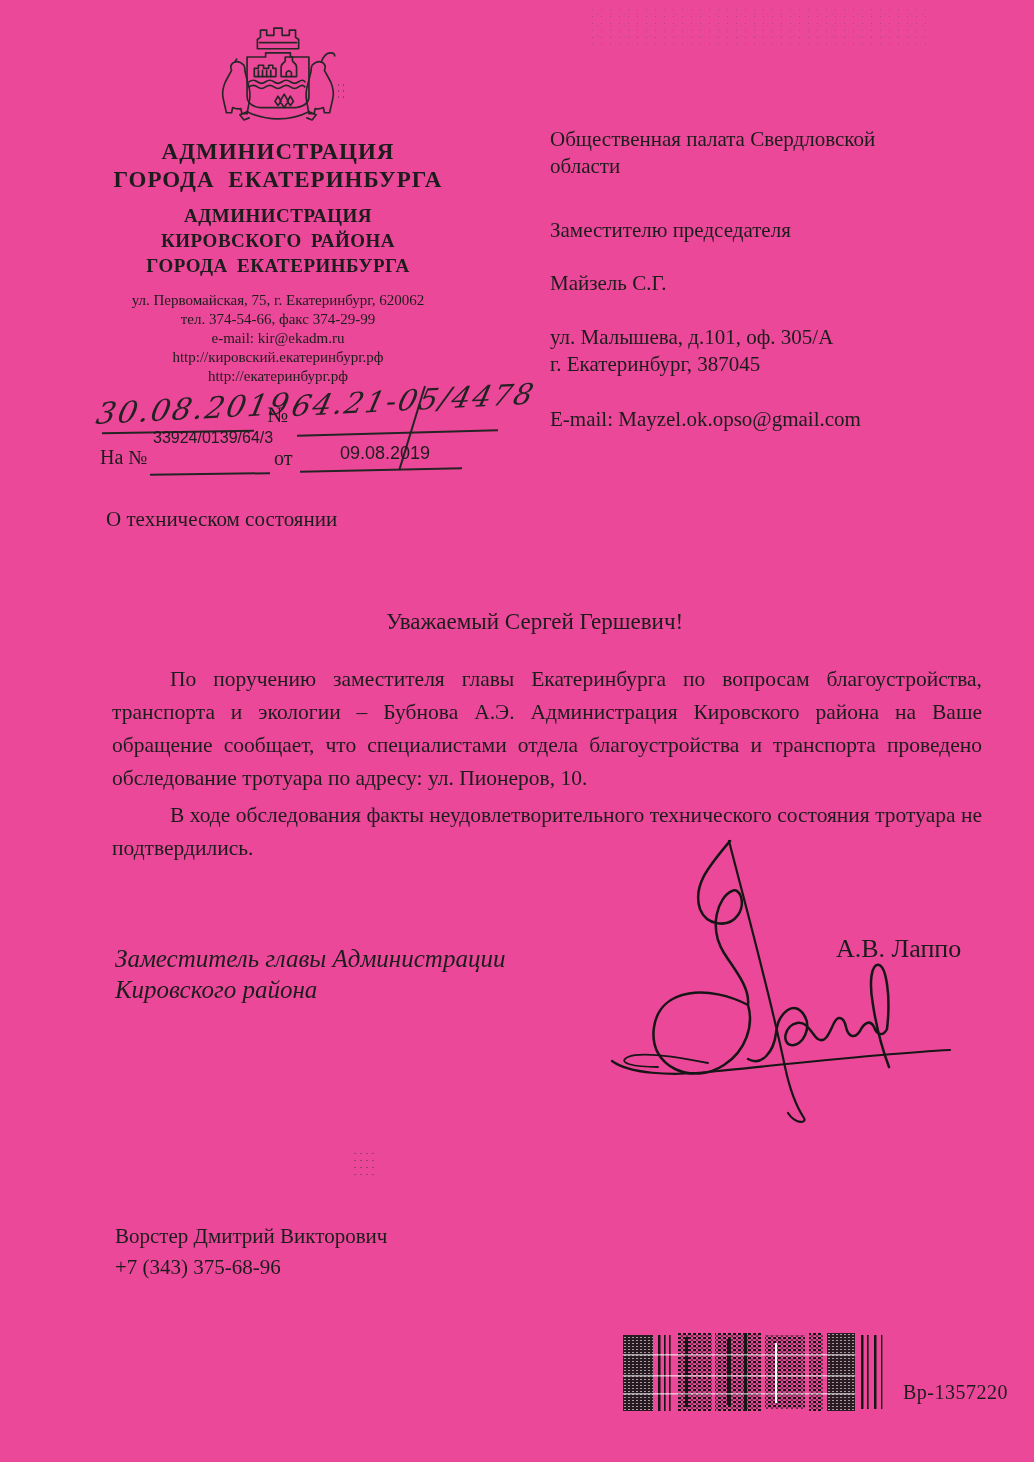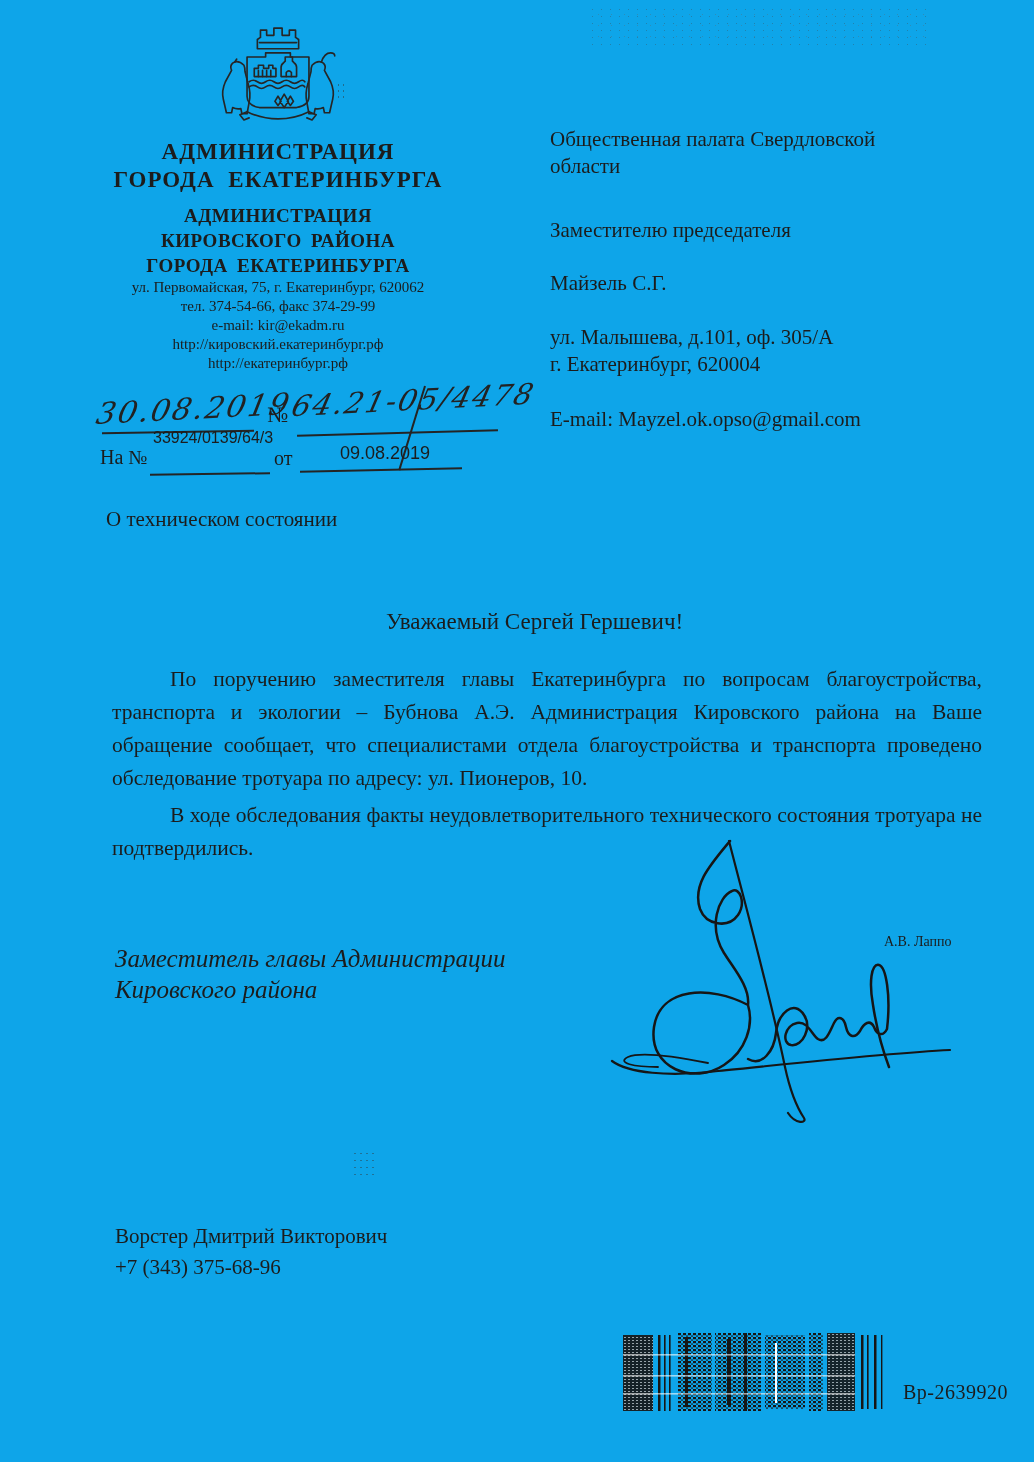--- a/index.html
+++ b/index.html
@@ -5,7 +5,7 @@
   html,body{margin:0;padding:0;background:#e8e8e8;}
   .pg{
     position:relative; width:1034px; height:1462px; margin:0 auto;
-    background:#0ea5e9; overflow:hidden;
+    background:#ec4899; overflow:hidden;
     font-family:"Liberation Serif", serif; color:#1c1c1c;
   }
   .abs{position:absolute;}

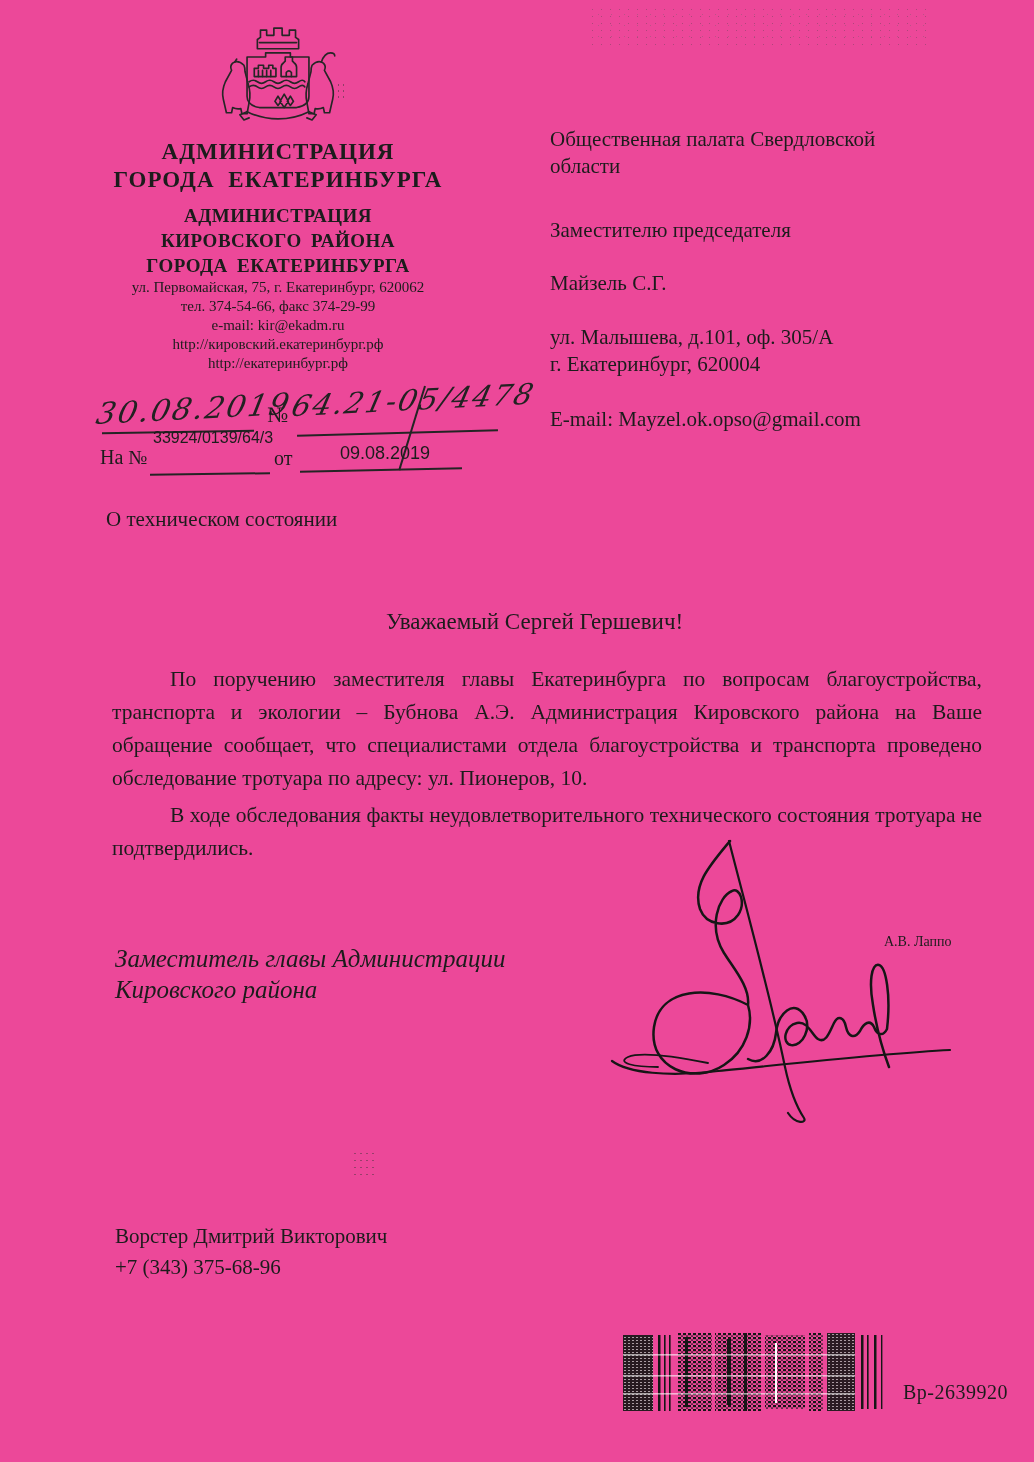--- a/index.html
+++ b/index.html
@@ -14,7 +14,7 @@
   .coat{display:block; margin:0 auto;}
   .lh-title{margin-top:16px; font-weight:bold; font-size:23px; line-height:28px; letter-spacing:1px; word-spacing:7px;}
   .lh-dept{margin-top:9px; font-weight:bold; font-size:19px; line-height:25px; letter-spacing:0.5px; word-spacing:4px;}
-  .lh-addr{font-size:15px; line-height:19px;}
+  .lh-addr{margin-top:13px; font-size:15px; line-height:19px;}
   
   .hand{
     font-family:"DejaVu Serif", serif; font-style:italic;

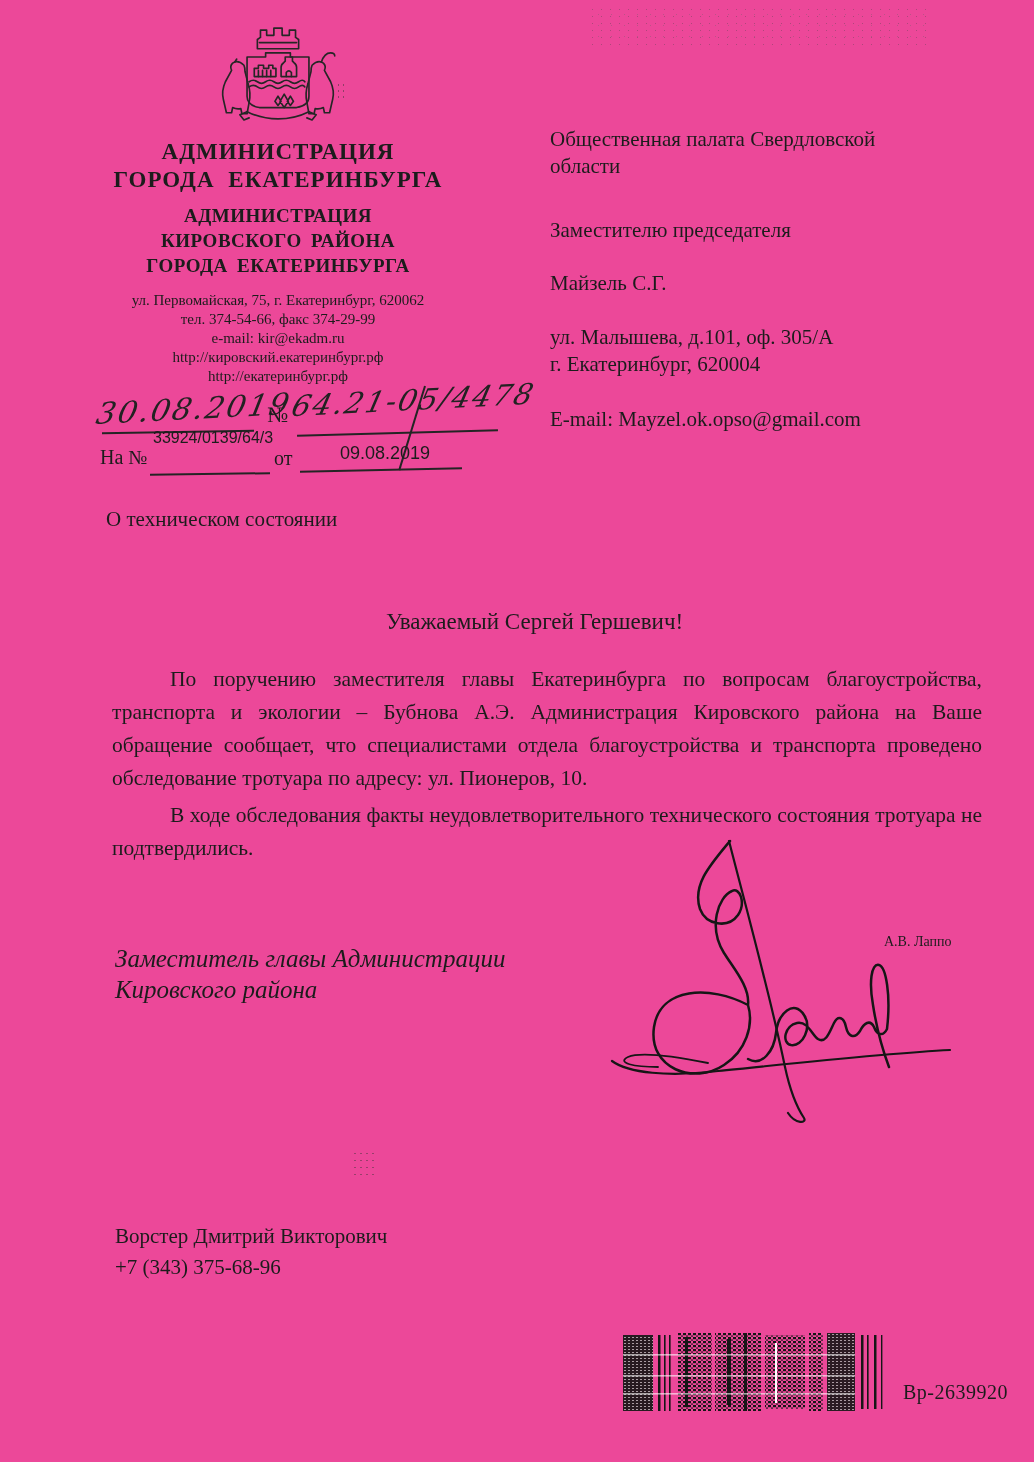--- a/index.html
+++ b/index.html
@@ -143,7 +143,7 @@
     <div class="rcp-name">Майзель С.Г.</div>
     <div class="rcp-addr">
       <div>ул. Малышева, д.101, оф. 305/А</div>
-      <div>г. Екатеринбург, 620004</div>
+      <div>г. Екатеринбург, 387045</div>
     </div>
     <div class="rcp-mail">E-mail: Mayzel.ok.opso@gmail.com</div>
   </div>

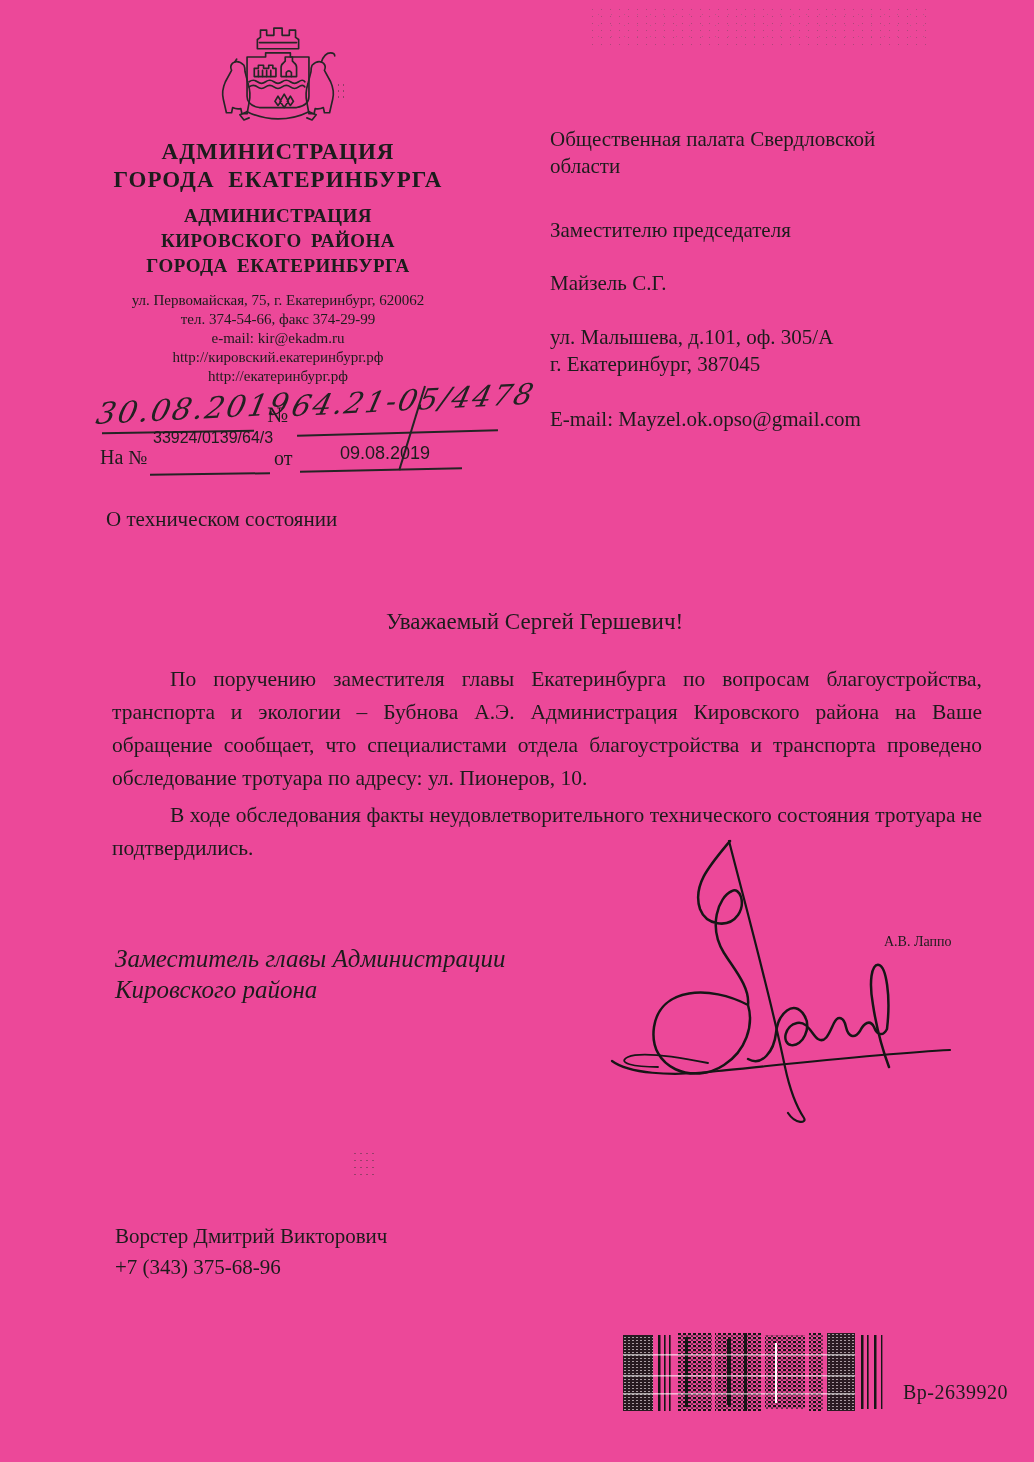--- a/index.html
+++ b/index.html
@@ -47,7 +47,7 @@
   .body-txt p{margin:4px; text-indent:58px;}
   
   .sig-pos{left:115px; top:943px; font-size:25px; line-height:31px;font-style:italic;}
-  .sig-name{left:884px; top:934px; font-size:14px;}
+  .sig-name{left:836px; top:934px; font-size:26px;}
   .sig-svg{left:598px; top:835px;}
   
   .exec{left:115px; top:1221px; font-size:21px; line-height:31px;}

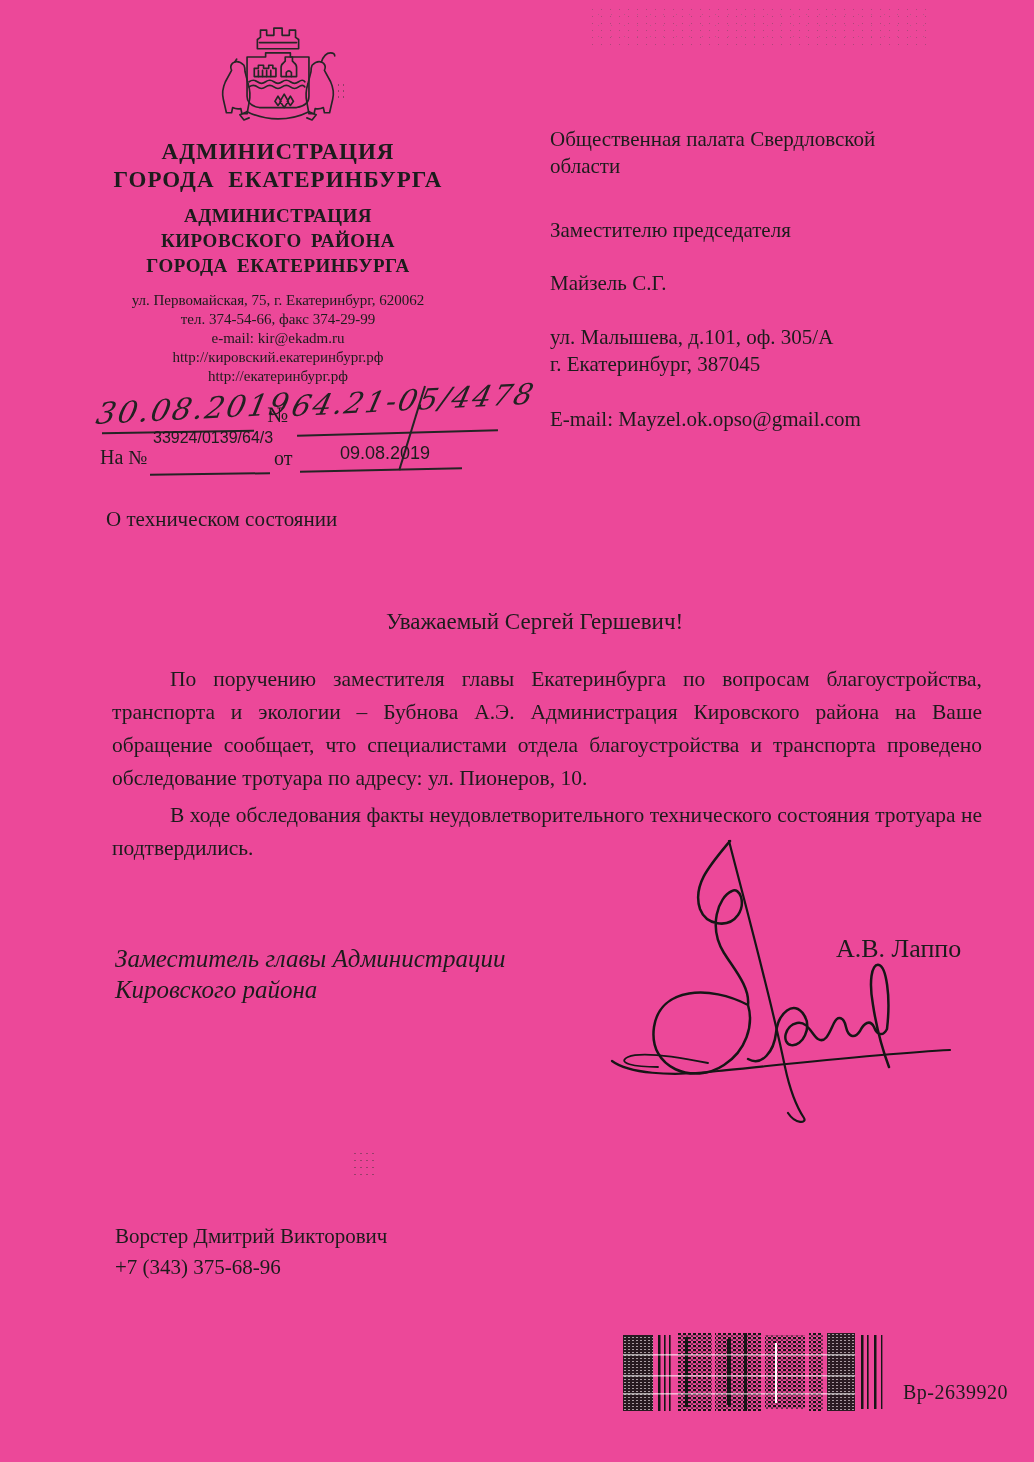--- a/index.html
+++ b/index.html
@@ -214,7 +214,7 @@
     <rect x="0" y="42" width="232" height="1.6" fill="#ffffff" opacity="0.6"></rect>
     <rect x="0" y="60" width="232" height="1.6" fill="#ffffff" opacity="0.6"></rect>
   </svg>
-  <div class="abs bc-label">Вр-2639920</div>
+  <div class="abs bc-label">Вр-1357220</div>
 
 </div>
 

